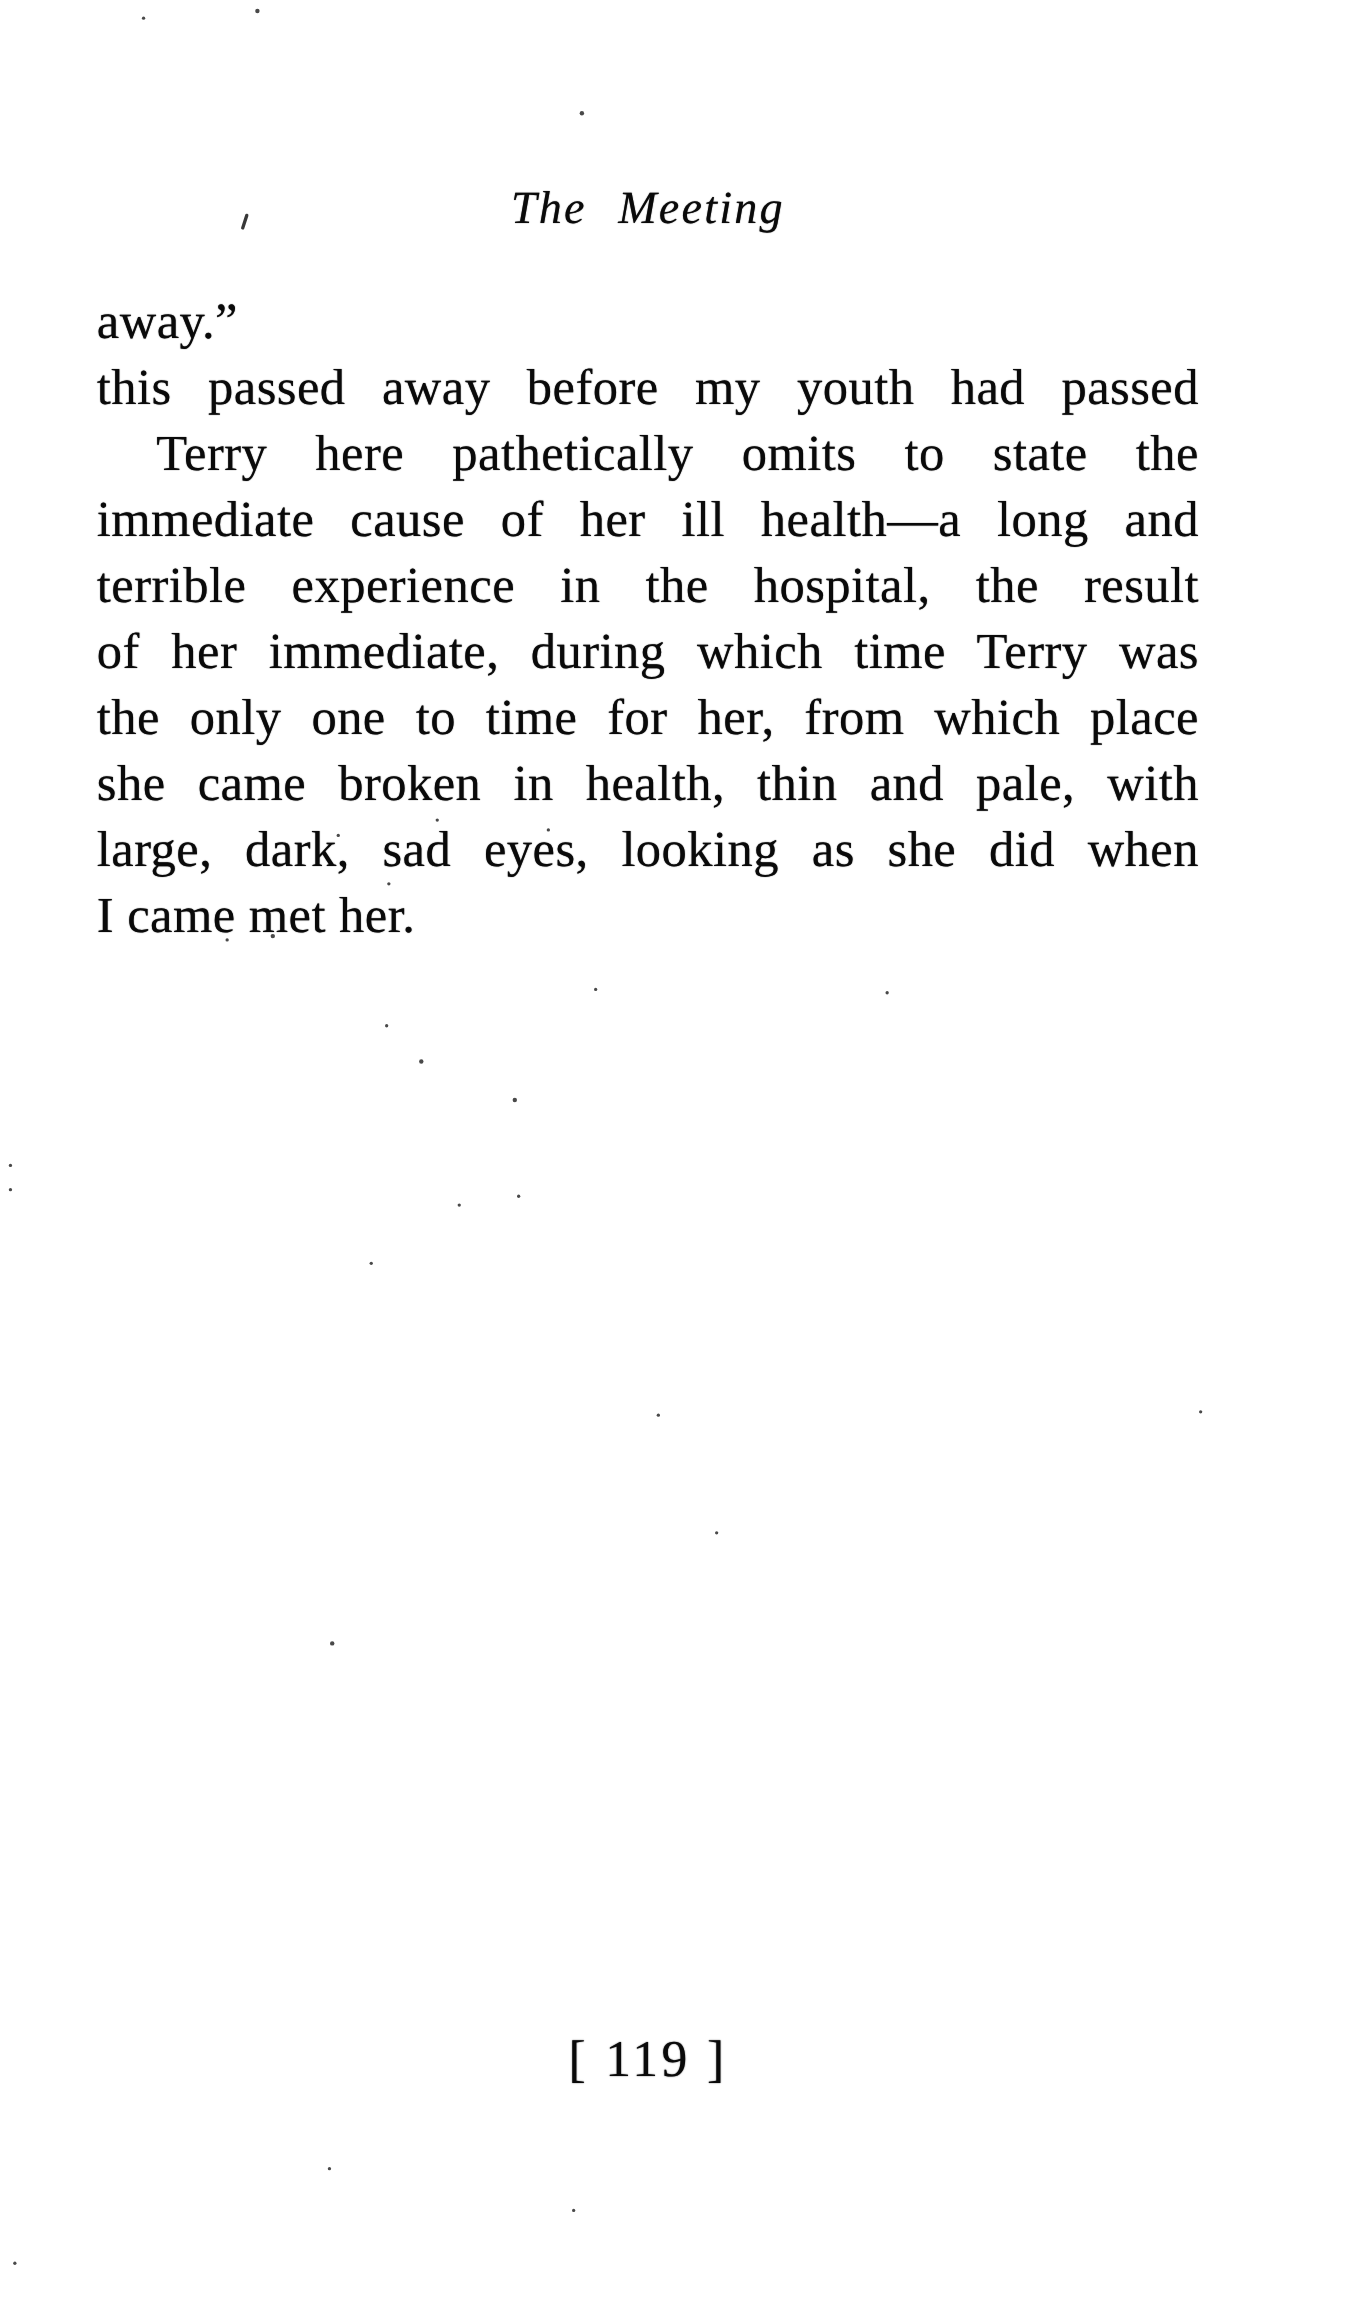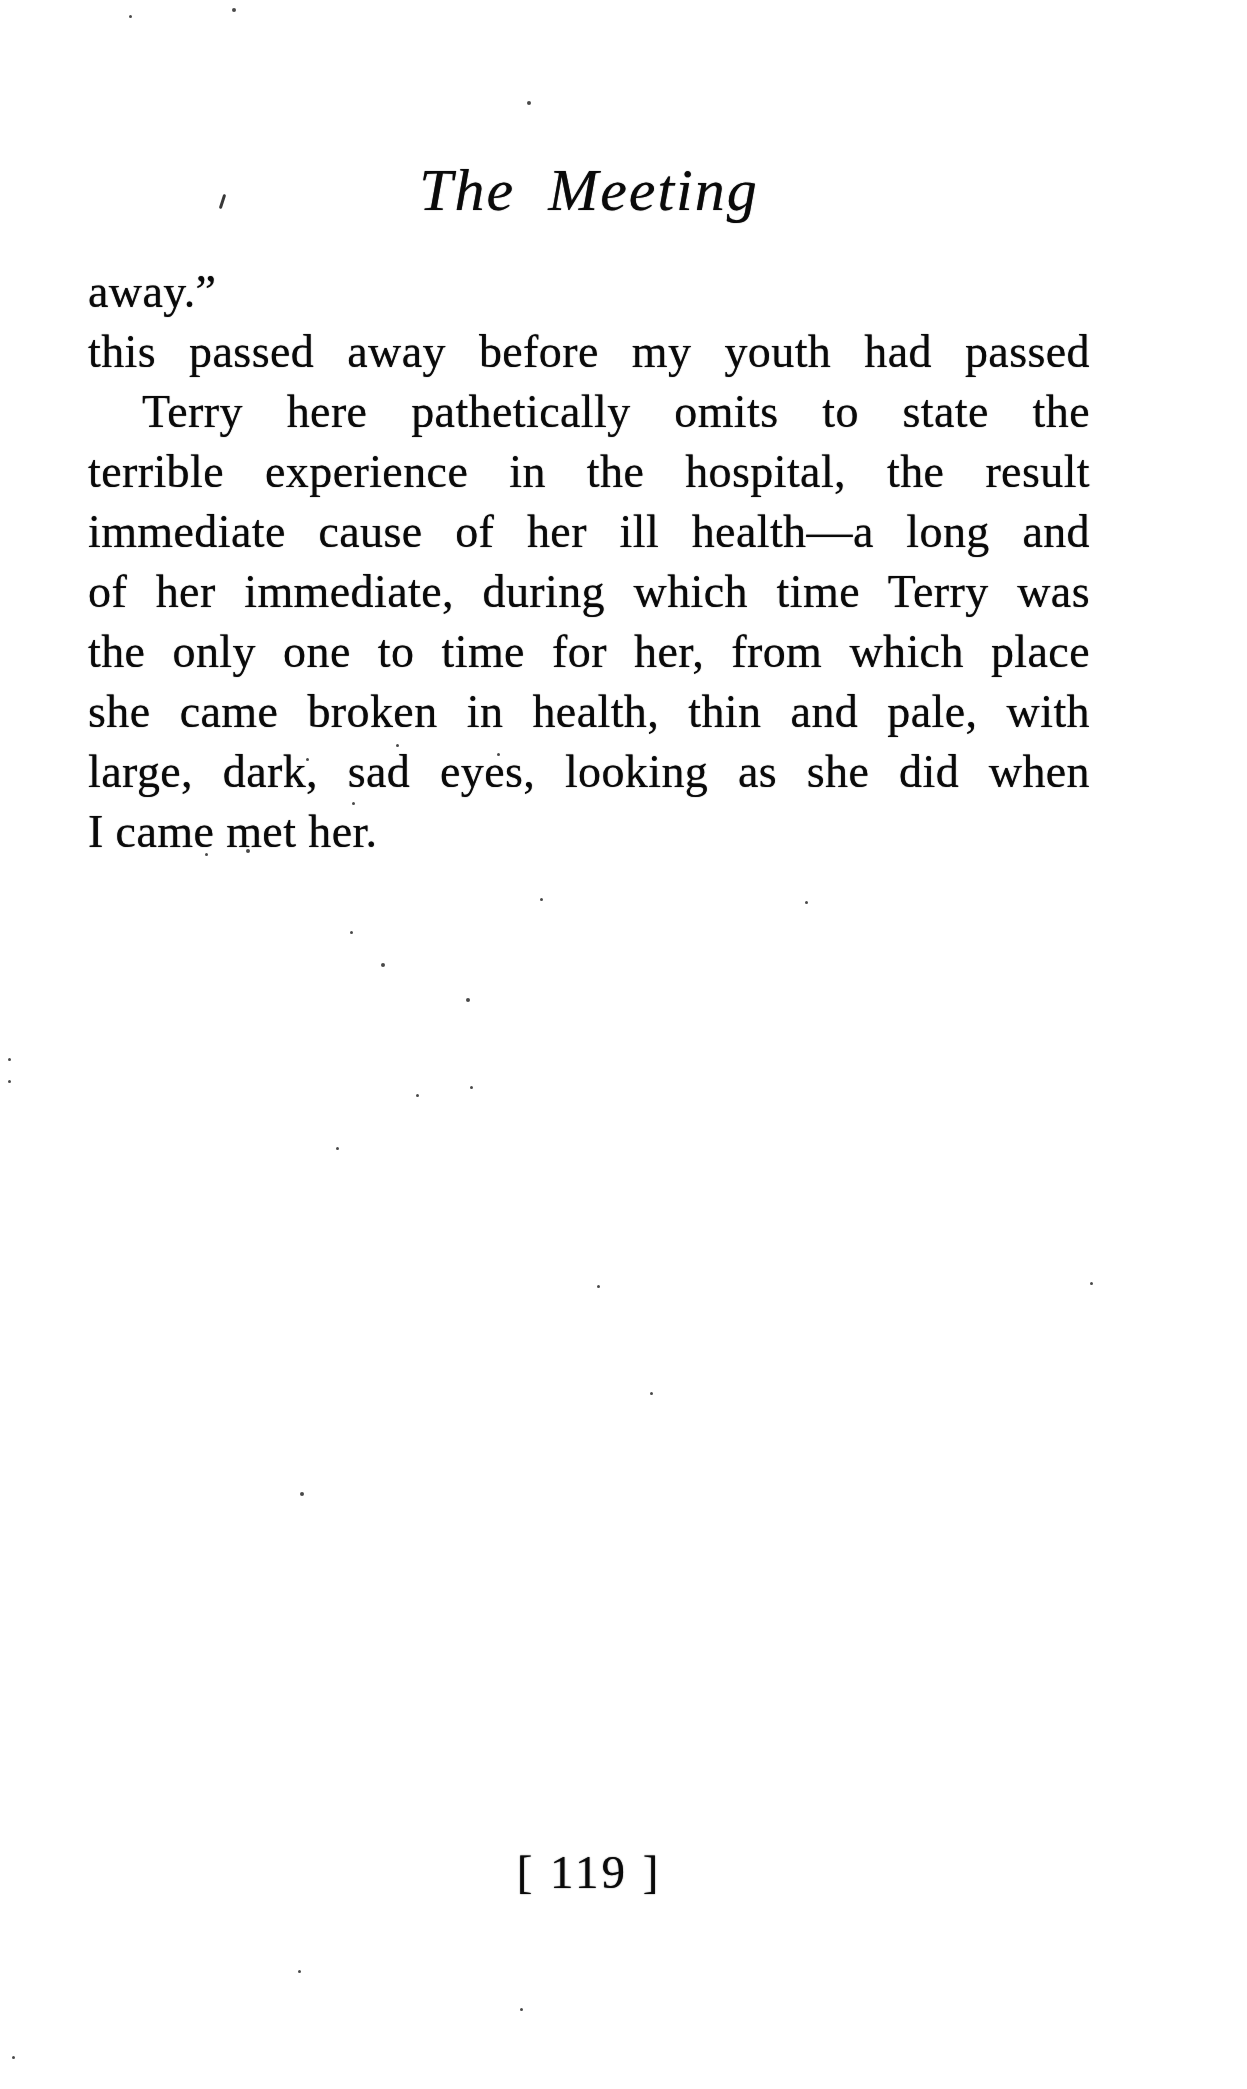--- a/index.html
+++ b/index.html
@@ -20,7 +20,7 @@
     width: 1002px;
     text-align: center;
     font-style: italic;
-    font-size: 60px;
+    font-size: 42px;
     line-height: 60px;
     letter-spacing: 2px;
     word-spacing: 16px;

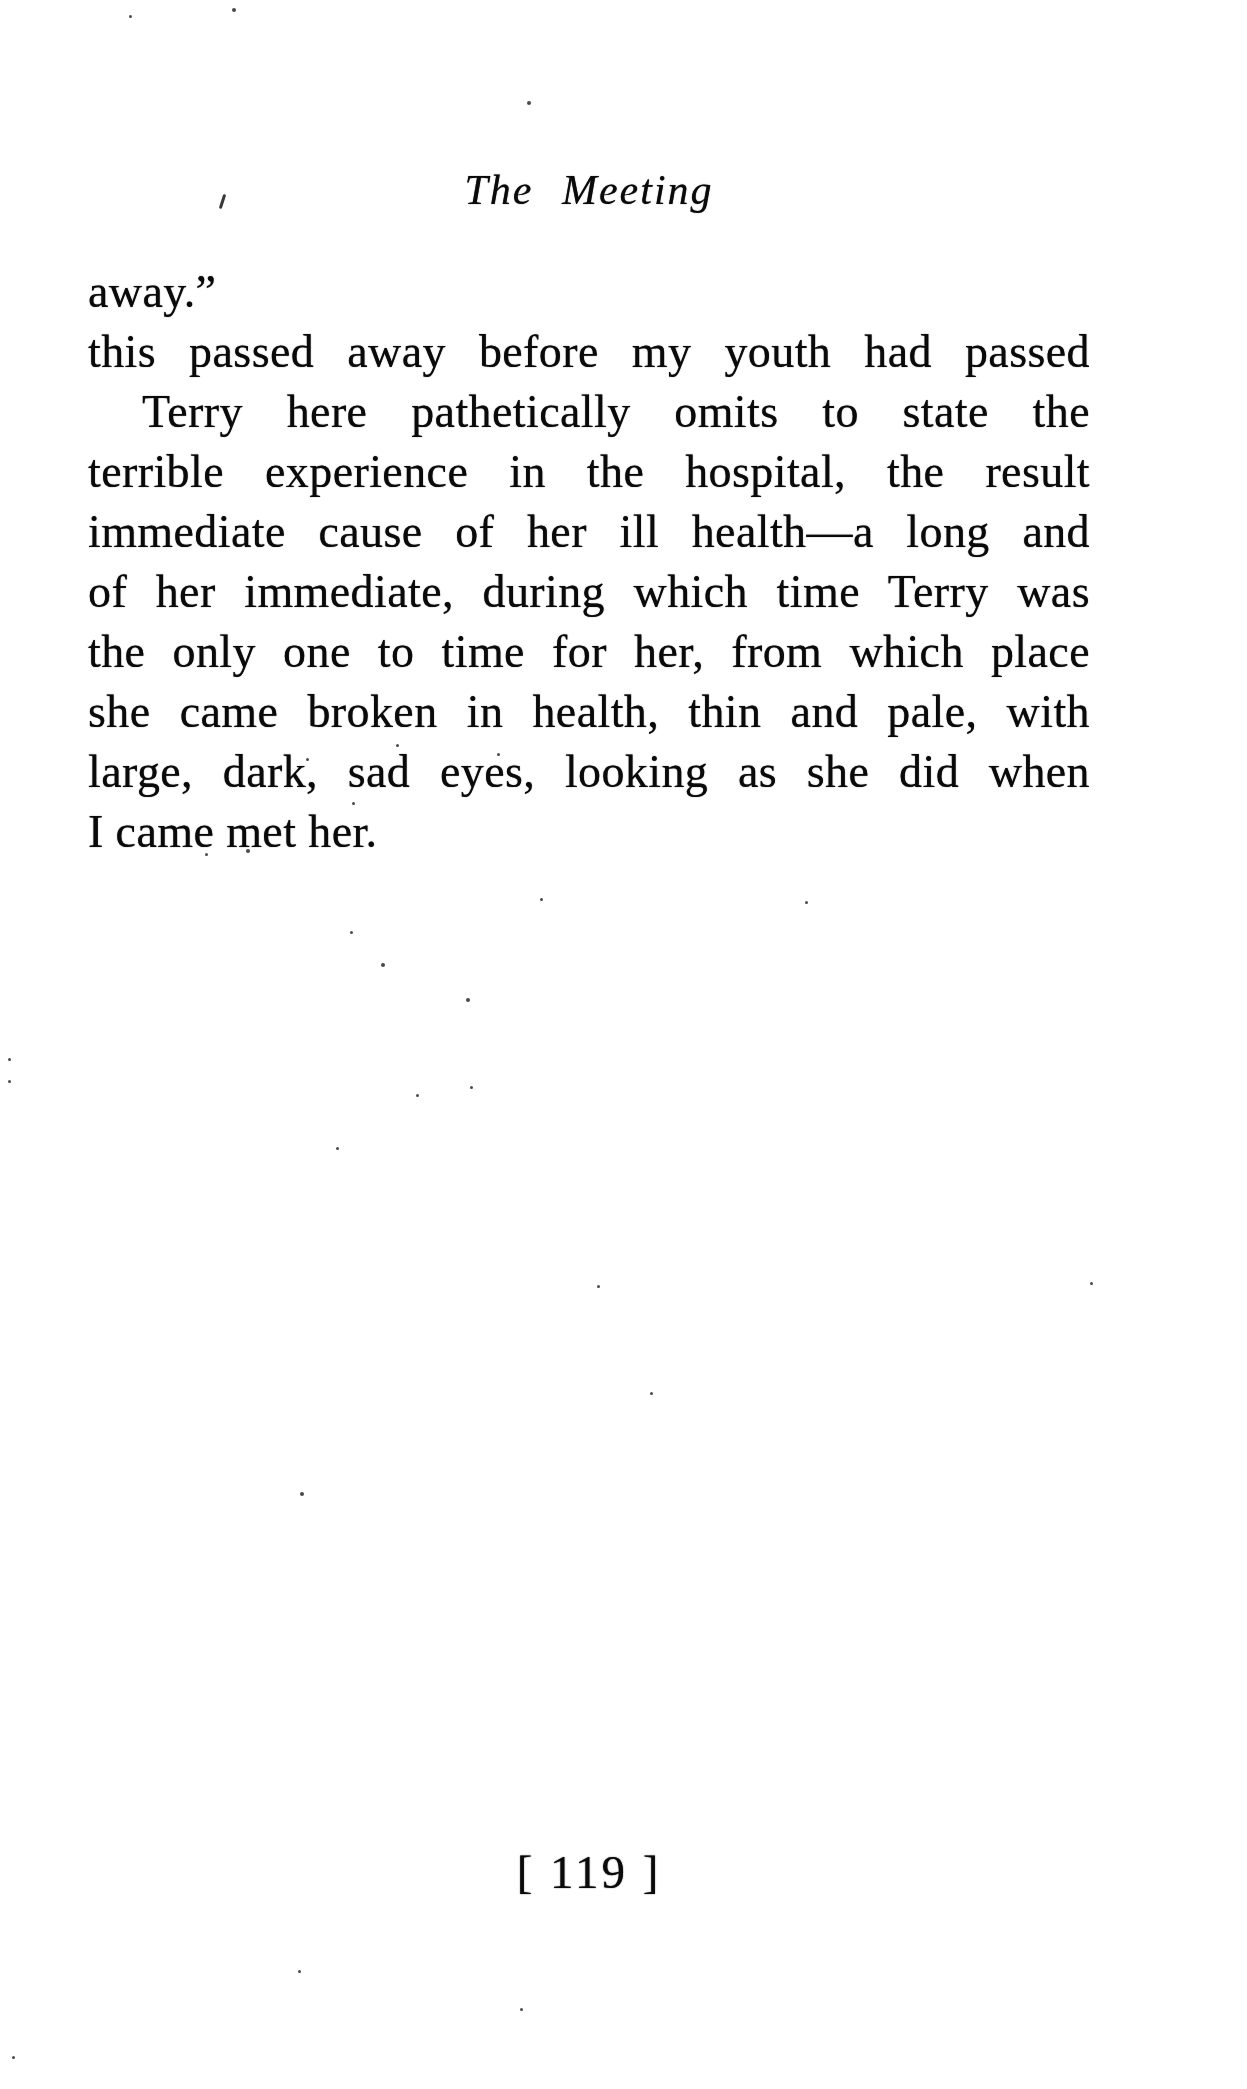--- a/index.html
+++ b/index.html
@@ -114,8 +114,8 @@
     <div class="line para-end">away.”</div>
     <div class="line">this passed away before my youth had passed</div>
     <div class="line indent">Terry here pathetically omits to state the</div>
+    <div class="line">immediate cause of her ill health—a long and</div>
     <div class="line">terrible experience in the hospital, the result</div>
-    <div class="line">immediate cause of her ill health—a long and</div>
     <div class="line">of her immediate, during which time Terry was</div>
     <div class="line">the only one to time for her, from which place</div>
     <div class="line">she came broken in health, thin and pale, with</div>

